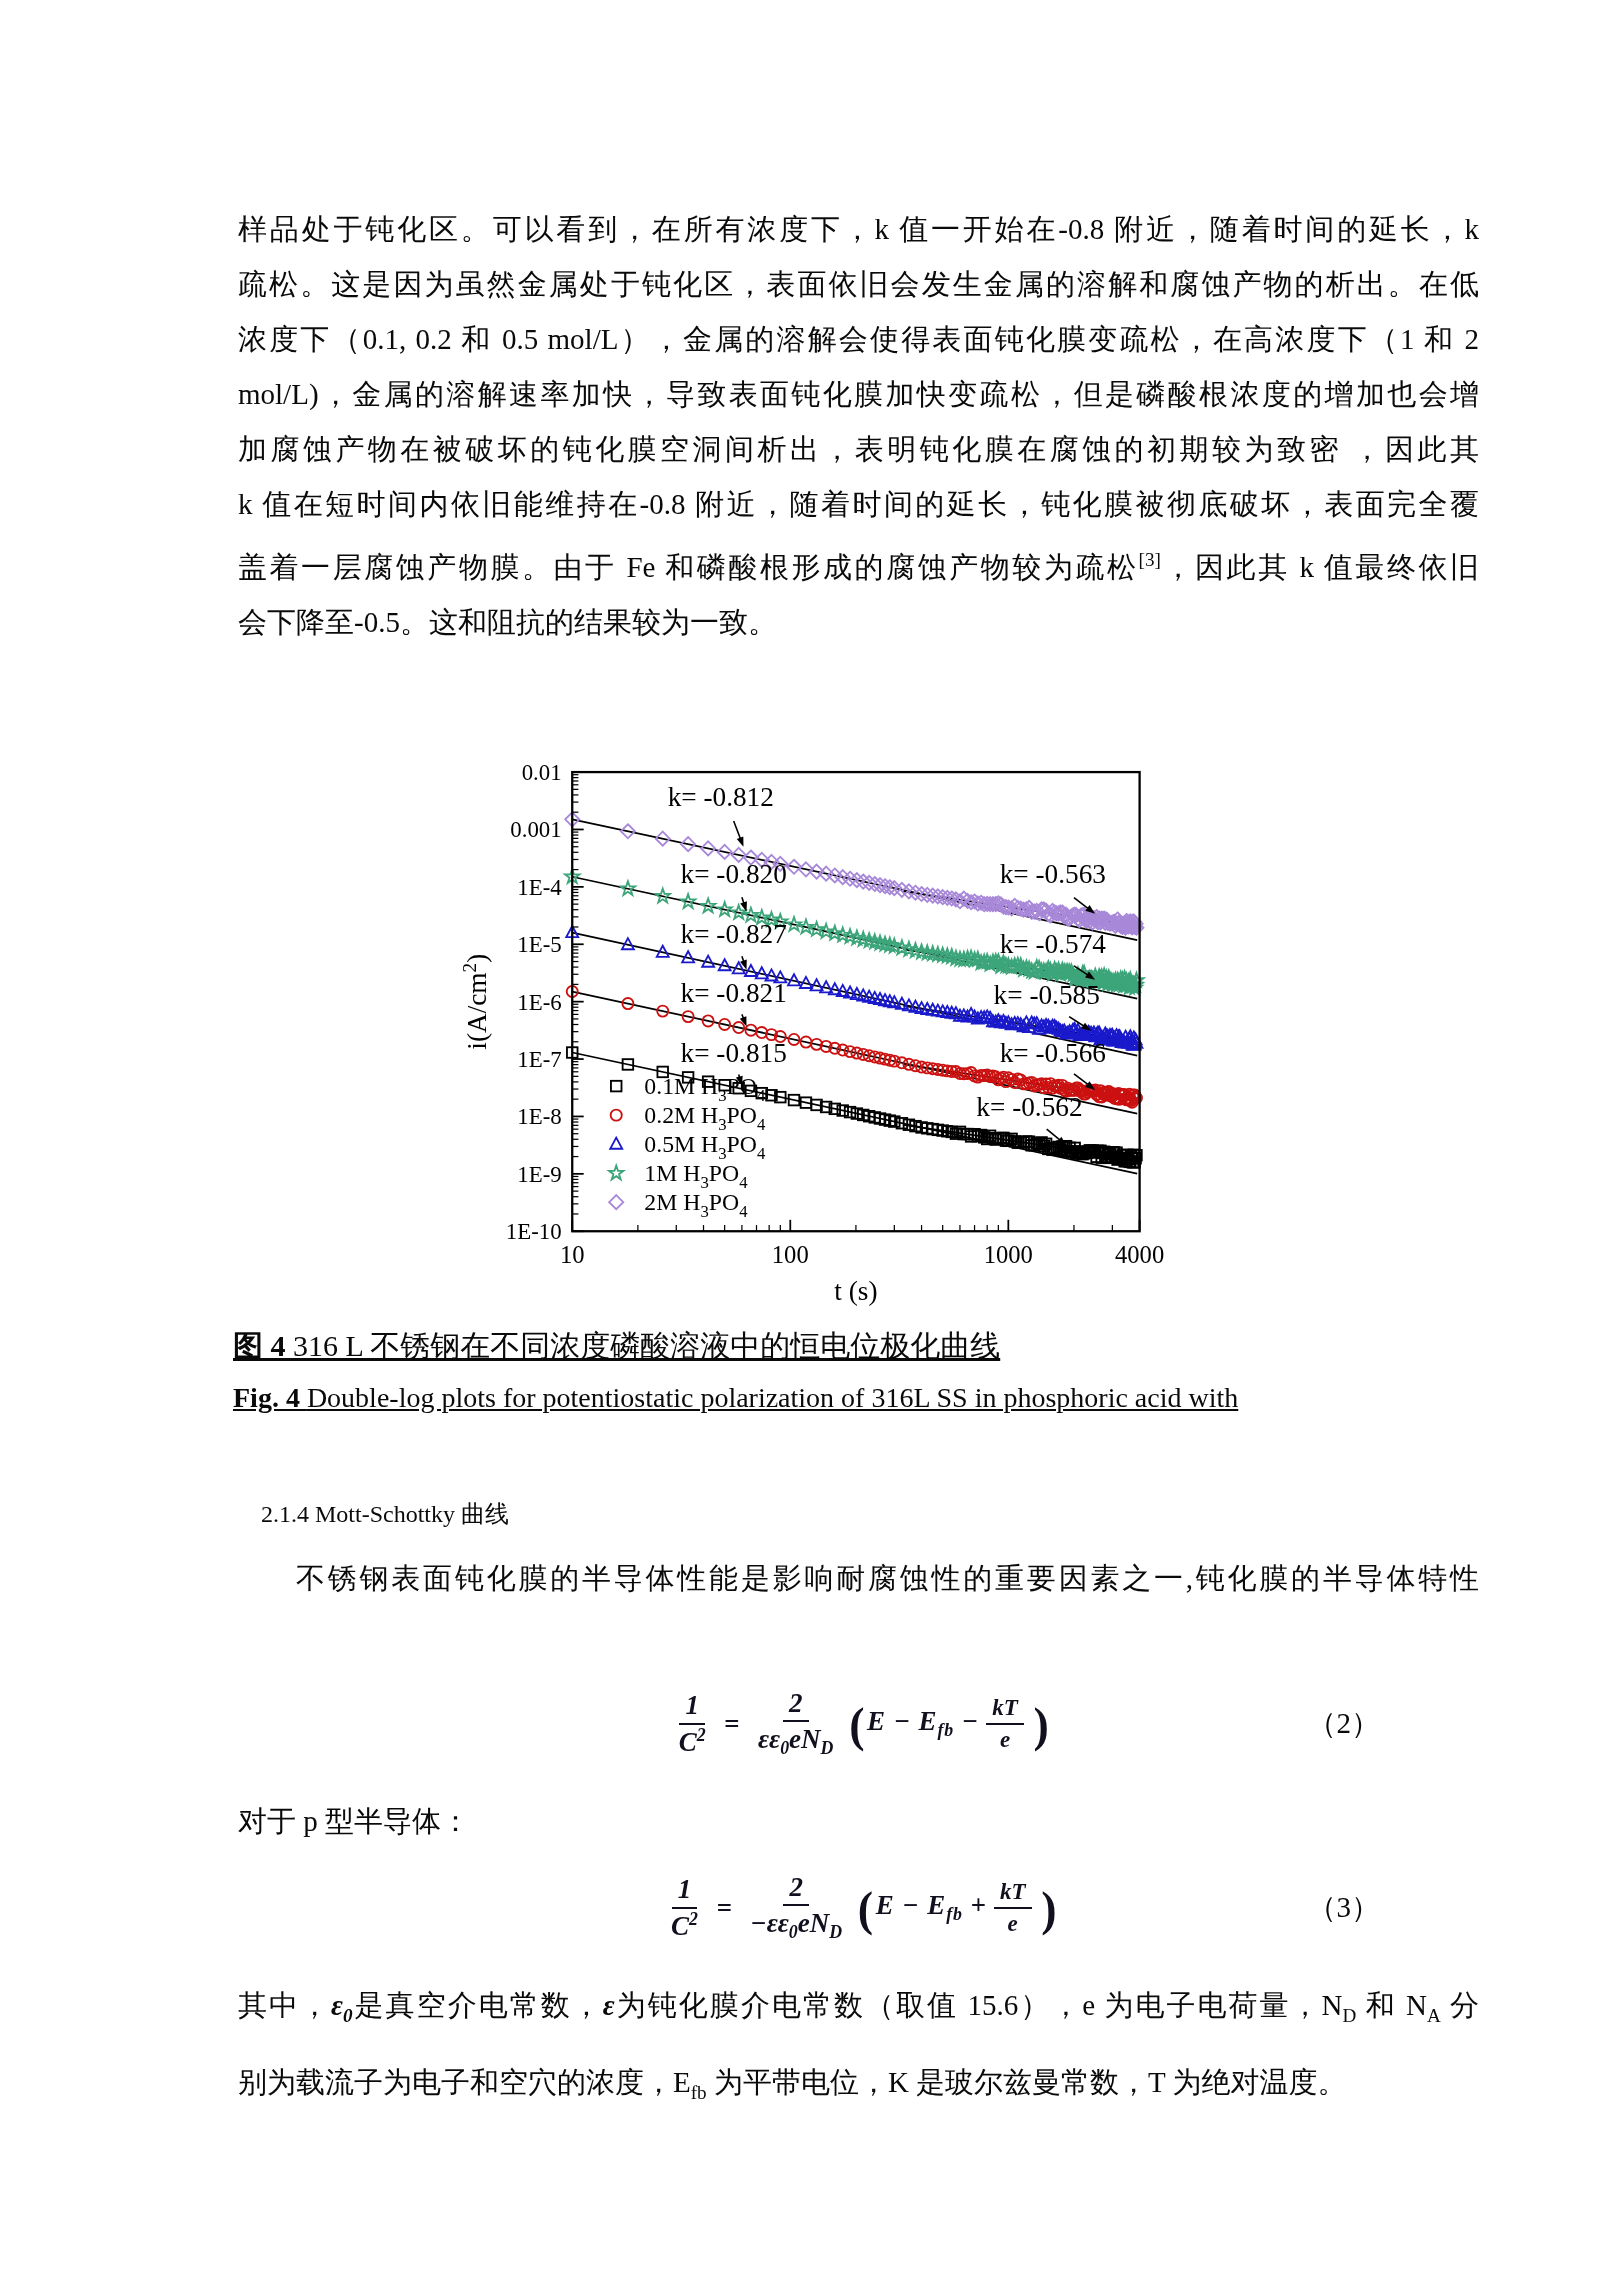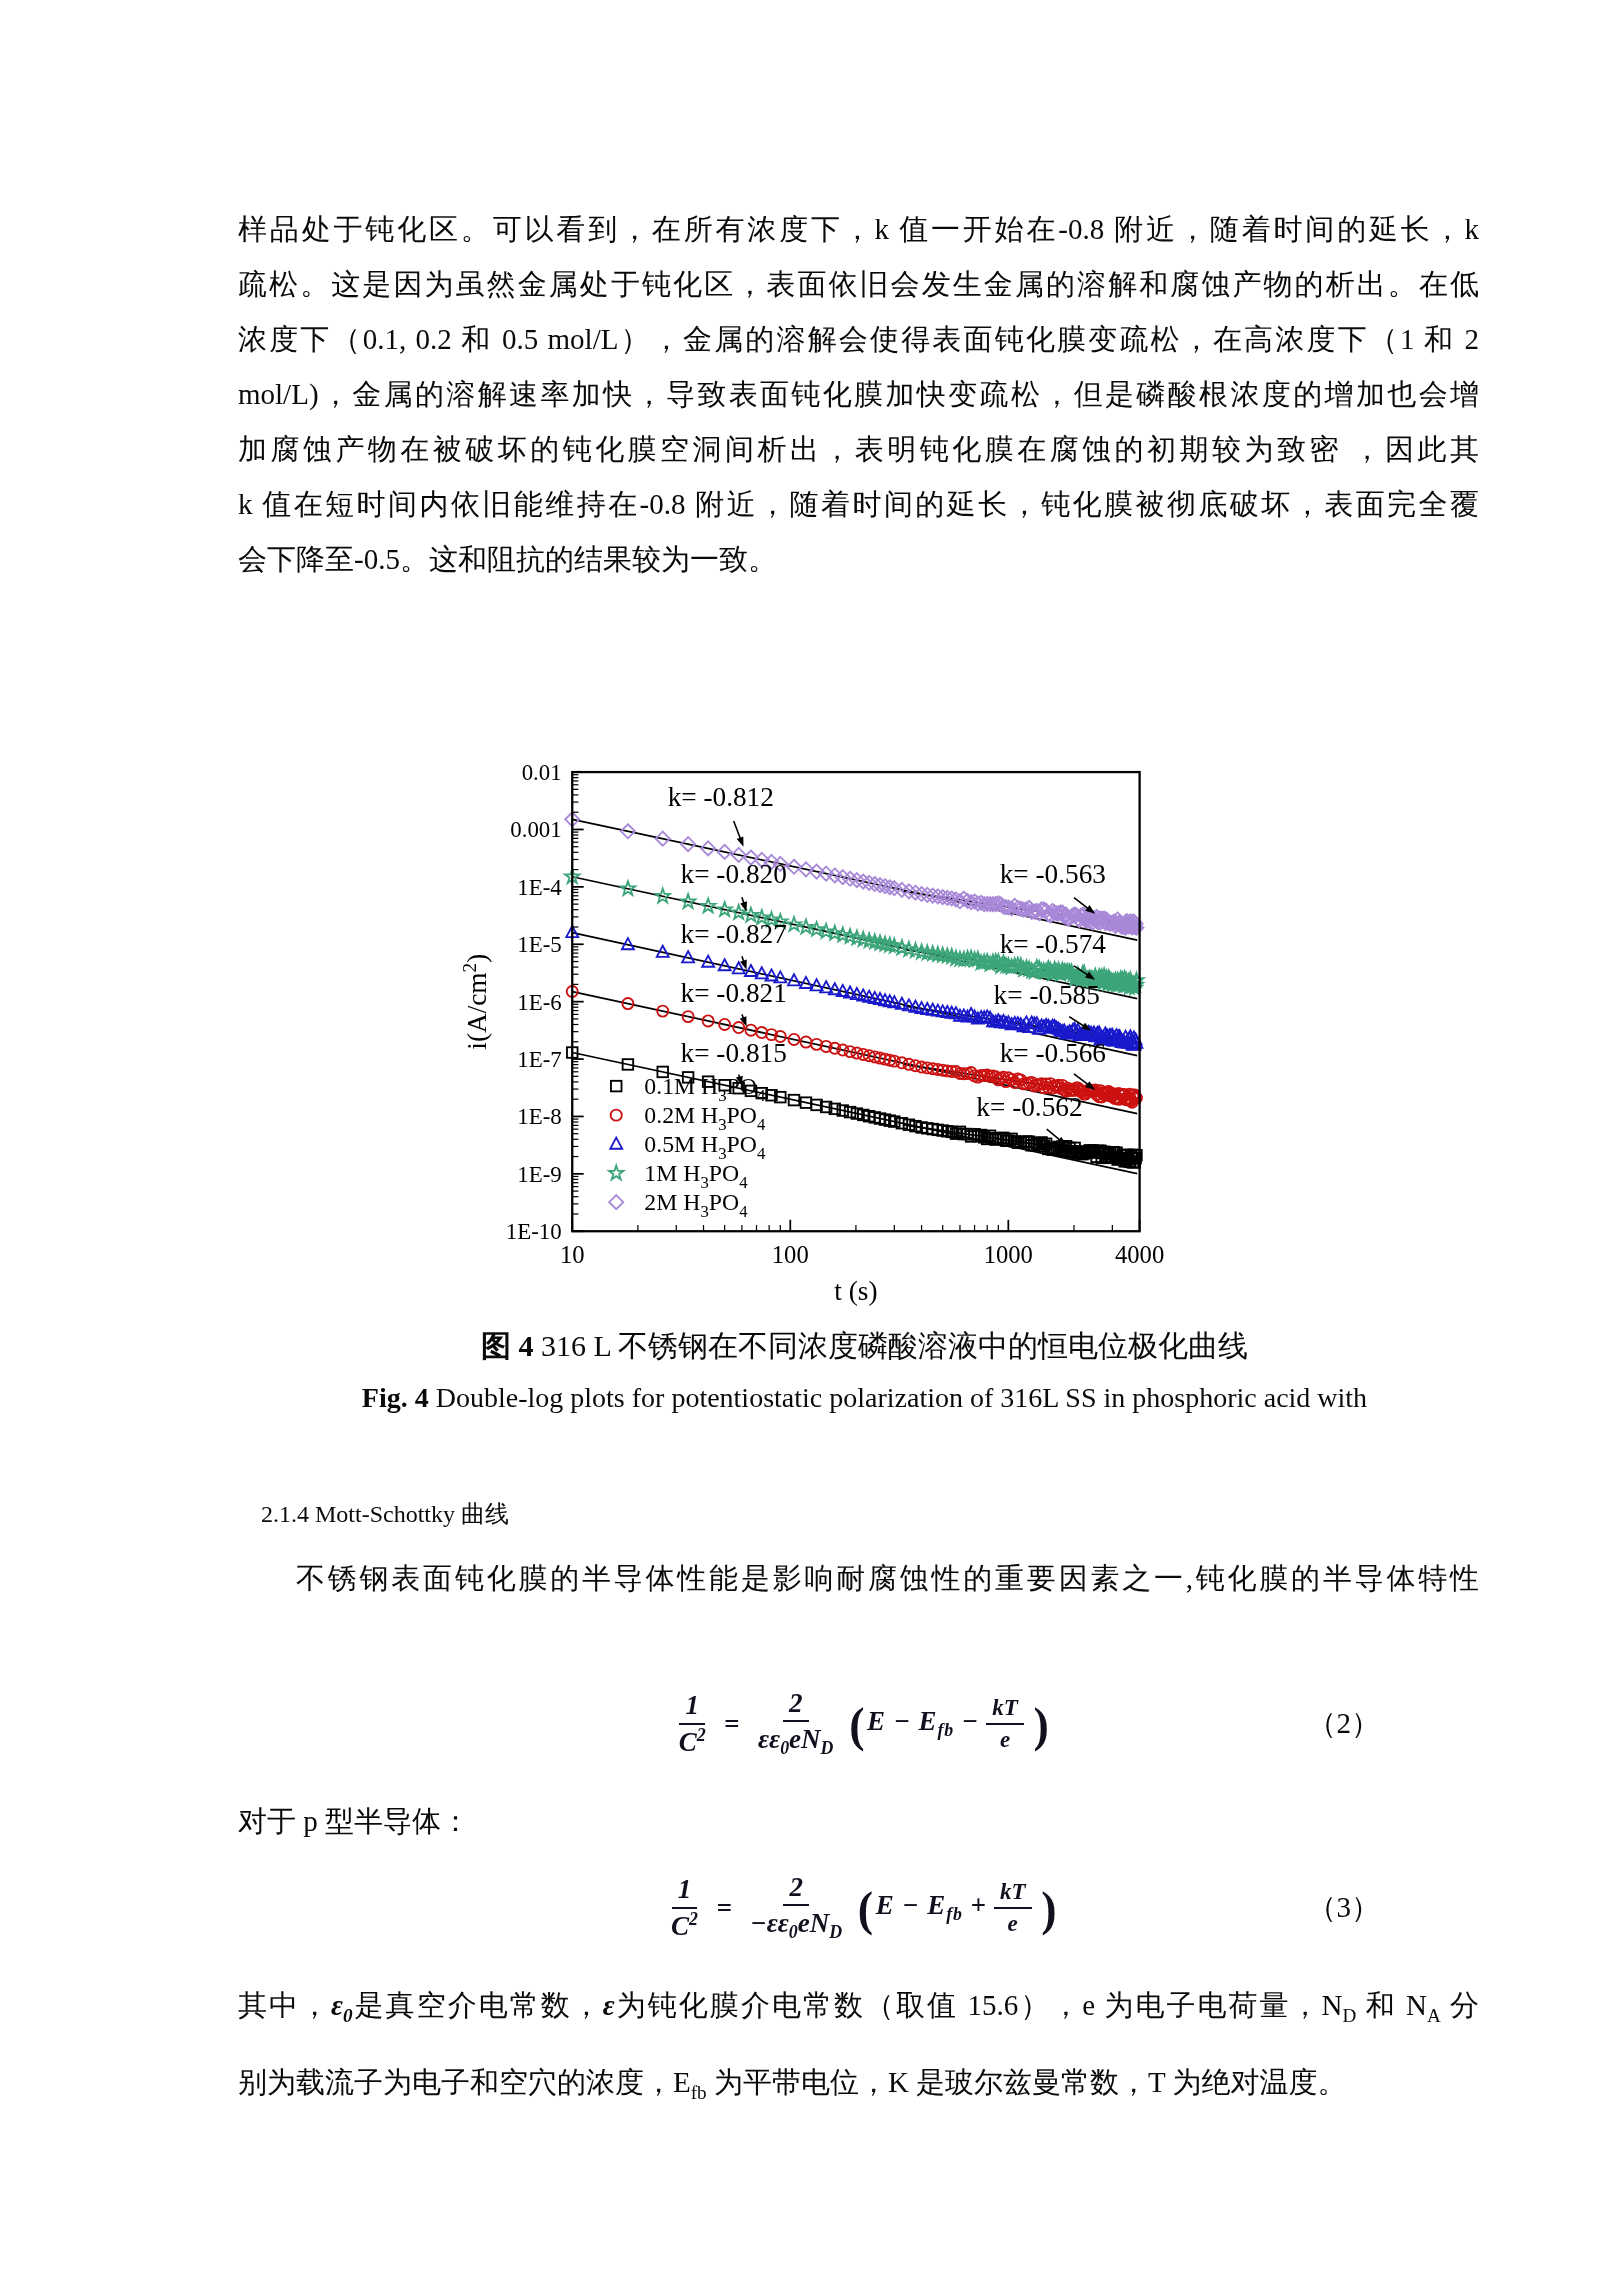--- a/index.html
+++ b/index.html
@@ -44,6 +44,7 @@
     <div class="jline"><span>mol/L)，金属的溶解速率加快，导致表面钝化膜加快变疏松，但是磷酸根浓度的增加也会增</span></div>
     <div class="jline"><span>加腐蚀产物在被破坏的钝化膜空洞间析出，表明钝化膜在腐蚀的初期较为致密 ，因此其</span></div>
     <div class="jline"><span>k 值在短时间内依旧能维持在-0.8 附近，随着时间的延长，钝化膜被彻底破坏，表面完全覆</span></div>
+    <div class="jline"><span>盖着一层腐蚀产物膜。由于 Fe 和磷酸根形成的腐蚀产物较为疏松</span><sup>[3]</sup><span>，因此其 k 值最终依旧</span></div>
     <div class="pline"><span>会下降至-0.5。这和阻抗的结果较为一致。</span></div>
   </div>
 

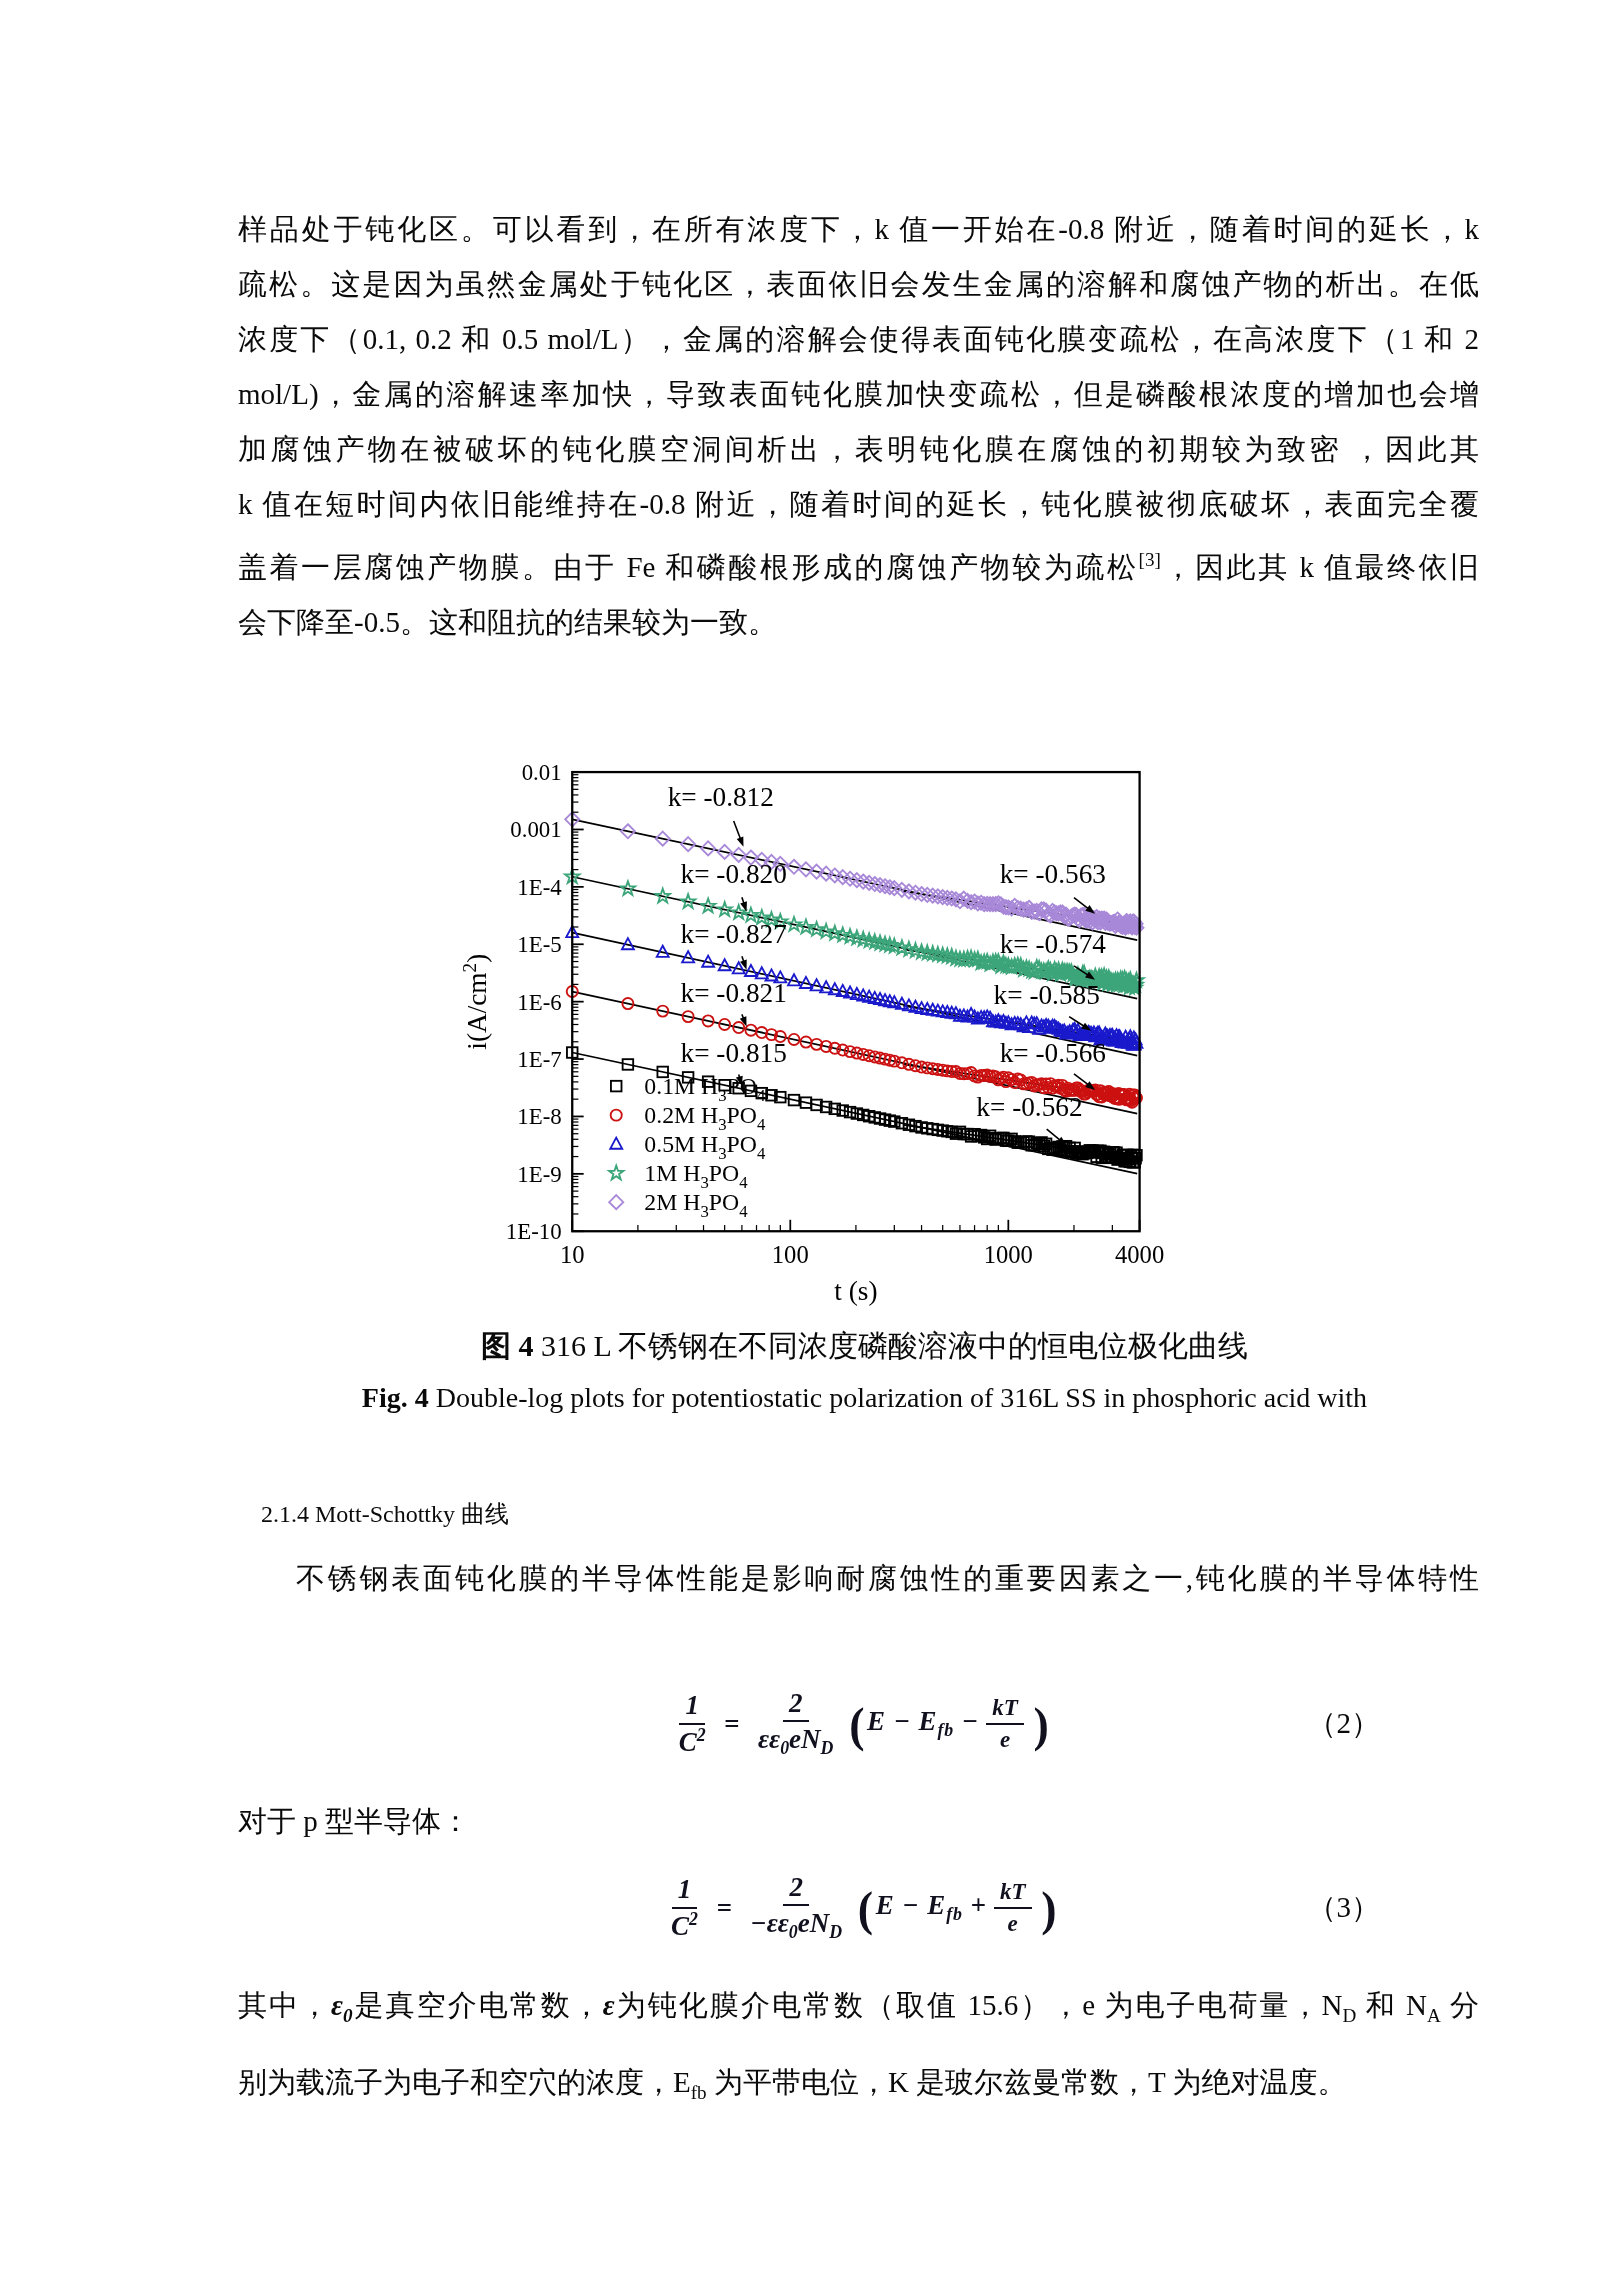--- a/index.html
+++ b/index.html
@@ -16,7 +16,7 @@
   
   #figure4{position:absolute;left:449px;top:758px;width:725px;height:570px;text-align:right;}
   
-  .capline{position:absolute;left:244px;width:1241px;text-align:center;font-size:30px;}
+  .capline{position:absolute;left:233px;width:1241px;font-size:30px;text-decoration:underline;}
   
   #sec-heading{position:absolute;left:261px;top:1498px;font-size:24px;font-weight:normal;}
   

